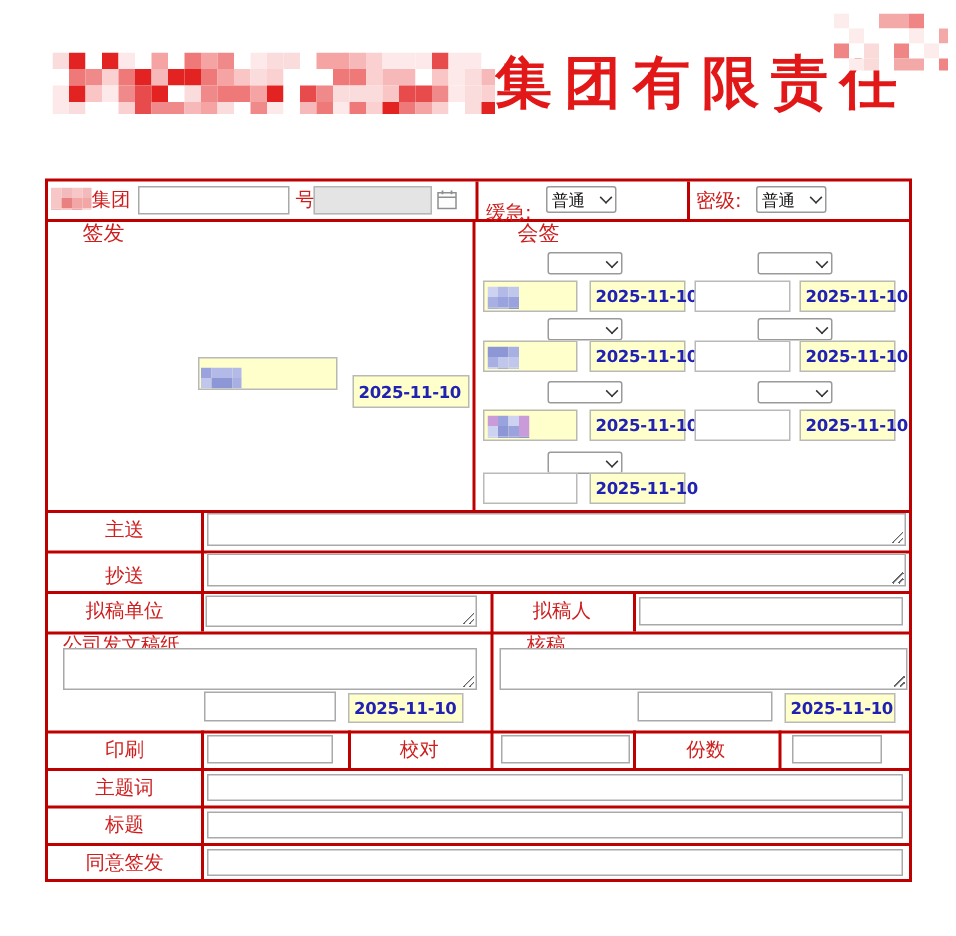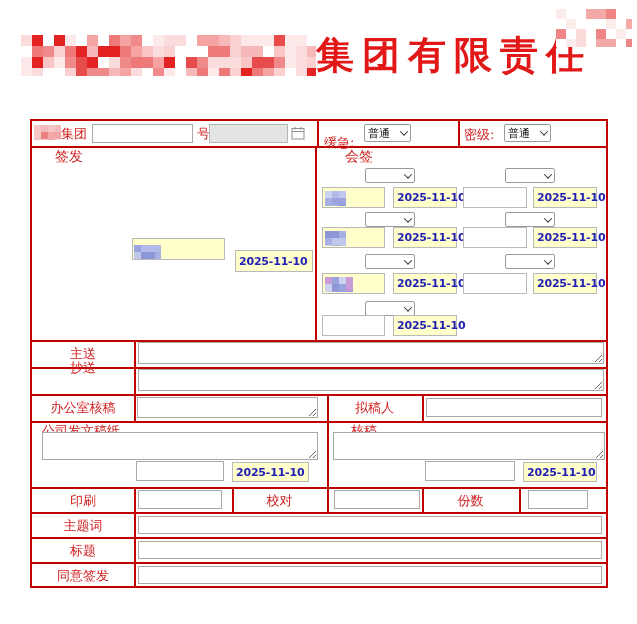--- a/index.html
+++ b/index.html
@@ -9,7 +9,7 @@
   .mosaic{position:absolute;overflow:hidden;}
   .mosaic i{position:absolute;display:block;}
   
-  .title1{left:21px;top:32px;width:575px;height:46px;display:flex;align-items:center;}
+  .title1{left:35px;top:32px;width:575px;height:46px;display:flex;align-items:center;}
   .title-text{font-family:"DejaVu Serif","Liberation Serif",serif;font-weight:bold;
               color:#e21818;font-size:38px;letter-spacing:8px;white-space:nowrap;line-height:1;}
   .title2{left:30px;top:78px;width:578px;height:40px;text-align:center;

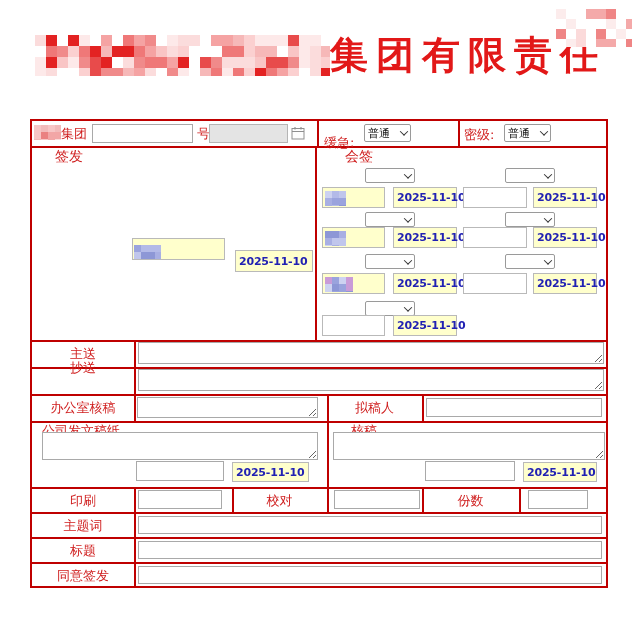--- a/index.html
+++ b/index.html
@@ -358,7 +358,7 @@
 
     <div class="rlabel center" style="left:0;top:225px;width:102px">主送</div>
     <textarea class="ta" style="left: 106px; top: 221px; width: 466px; height: 22px;"></textarea>
-    <div class="rlabel center" style="left:0;top:239px;width:102px">抄送</div>
+    <div class="rlabel center" style="left:0;top:256px;width:102px">抄送</div>
     <textarea class="ta" style="left: 106px; top: 248px; width: 466px; height: 22px;"></textarea>
 
     <div class="rlabel center" style="left:0;top:279px;width:102px">办公室核稿</div>

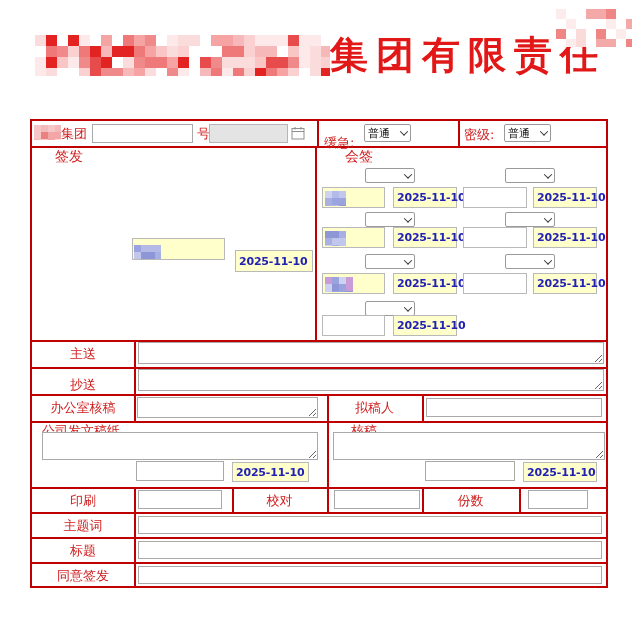--- a/index.html
+++ b/index.html
@@ -361,7 +361,7 @@
     <div class="rlabel center" style="left:0;top:256px;width:102px">抄送</div>
     <textarea class="ta" style="left: 106px; top: 248px; width: 466px; height: 22px;"></textarea>
 
-    <div class="rlabel center" style="left:0;top:279px;width:102px">办公室核稿</div>
+    <div class="rlabel center" style="left:0;top:279px;width:102px">拟稿单位</div>
     <textarea class="ta" style="left: 105px; top: 276px; width: 181px; height: 21px;"></textarea>
     <div class="rlabel center" style="left:295px;top:279px;width:95px">拟稿人</div>
     <input class="inp" style="left: 394px; top: 277px; width: 176px; height: 19px;" type="text" value="">

